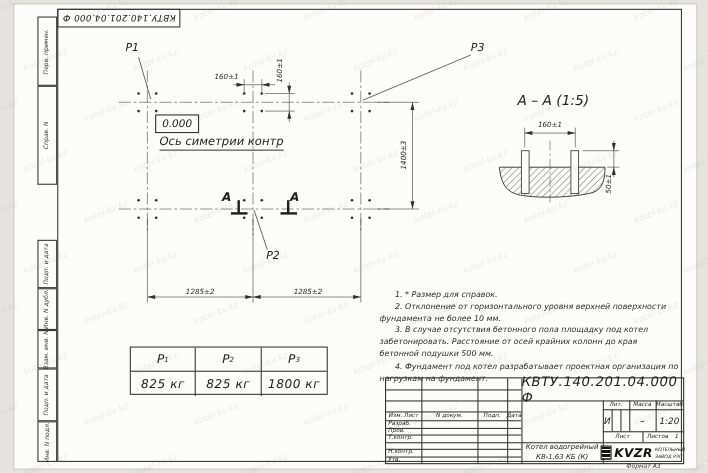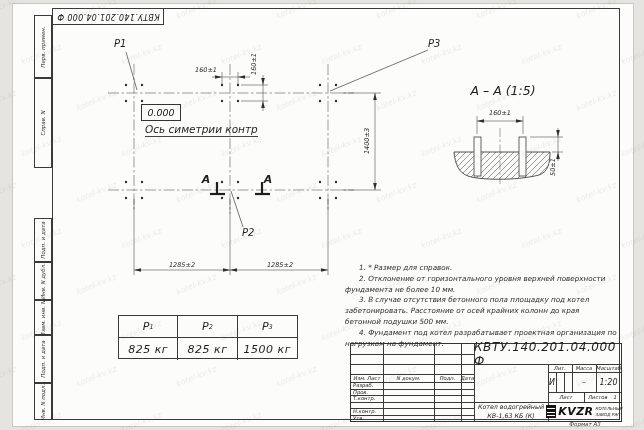--- a/index.html
+++ b/index.html
@@ -251,7 +251,7 @@
     </div>
   <div class="vl2">825 кг</div>
   <div class="vl2">825 кг</div>
-  <div class="vl2">1500 кг</div>
+  <div class="vl2">1800 кг</div>
 </div>
 
 <div class="abs notes">

